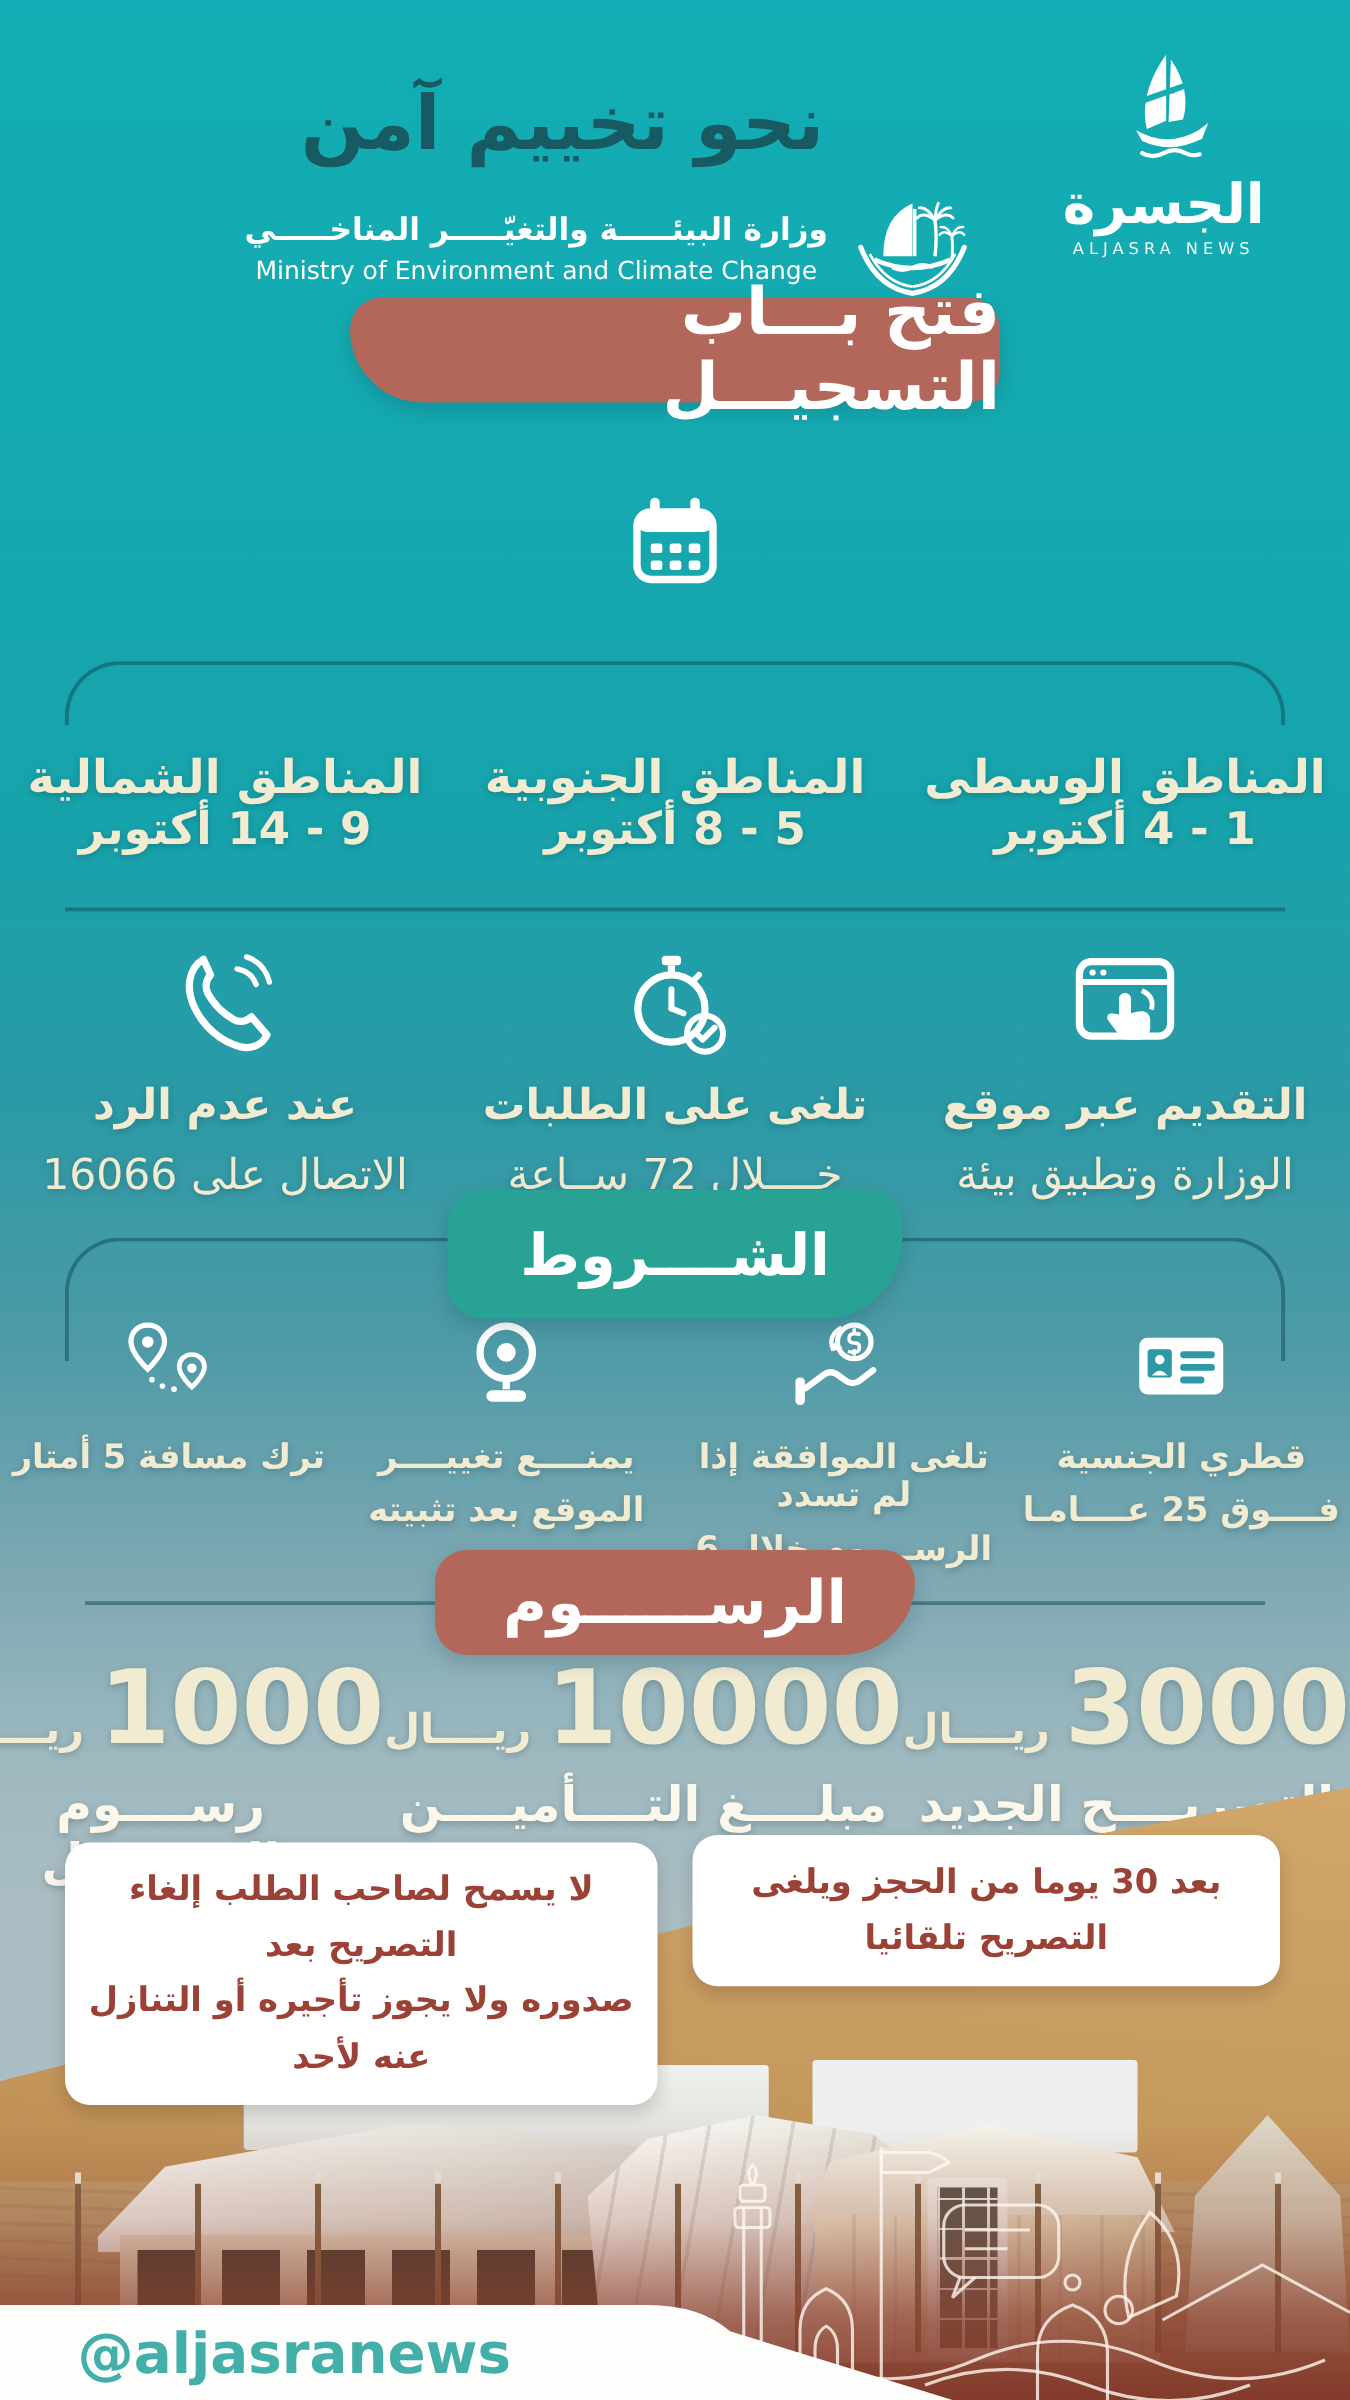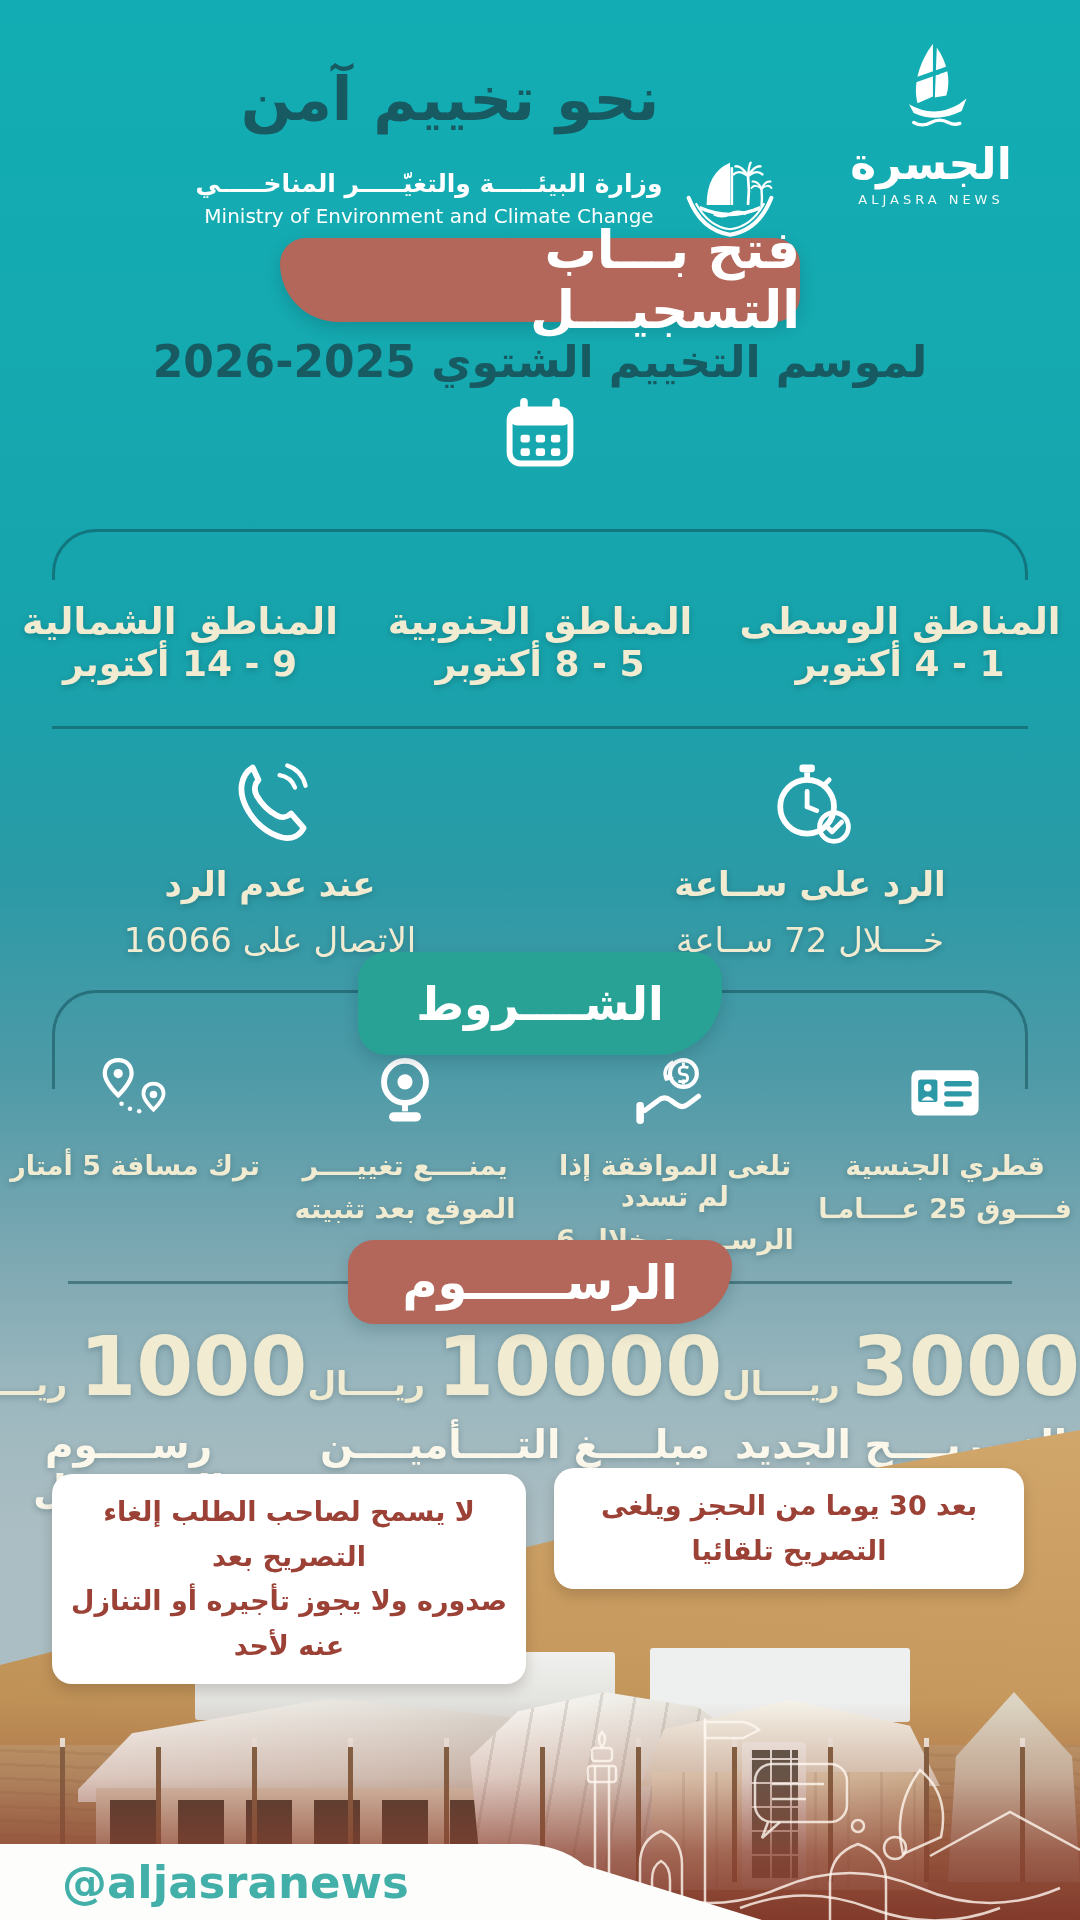--- a/index.html
+++ b/index.html
@@ -176,7 +176,6 @@
   </div>
 
   <div class="abs badge badge-open">فتح بـــاب التسجيـــل</div>
-  <div class="abs ctr subtitle">لموسم التخييم الشتوي 2025-2026</div>
 
   <div class="abs ctr calendar-wrap">
     <svg viewBox="0 0 100 90">

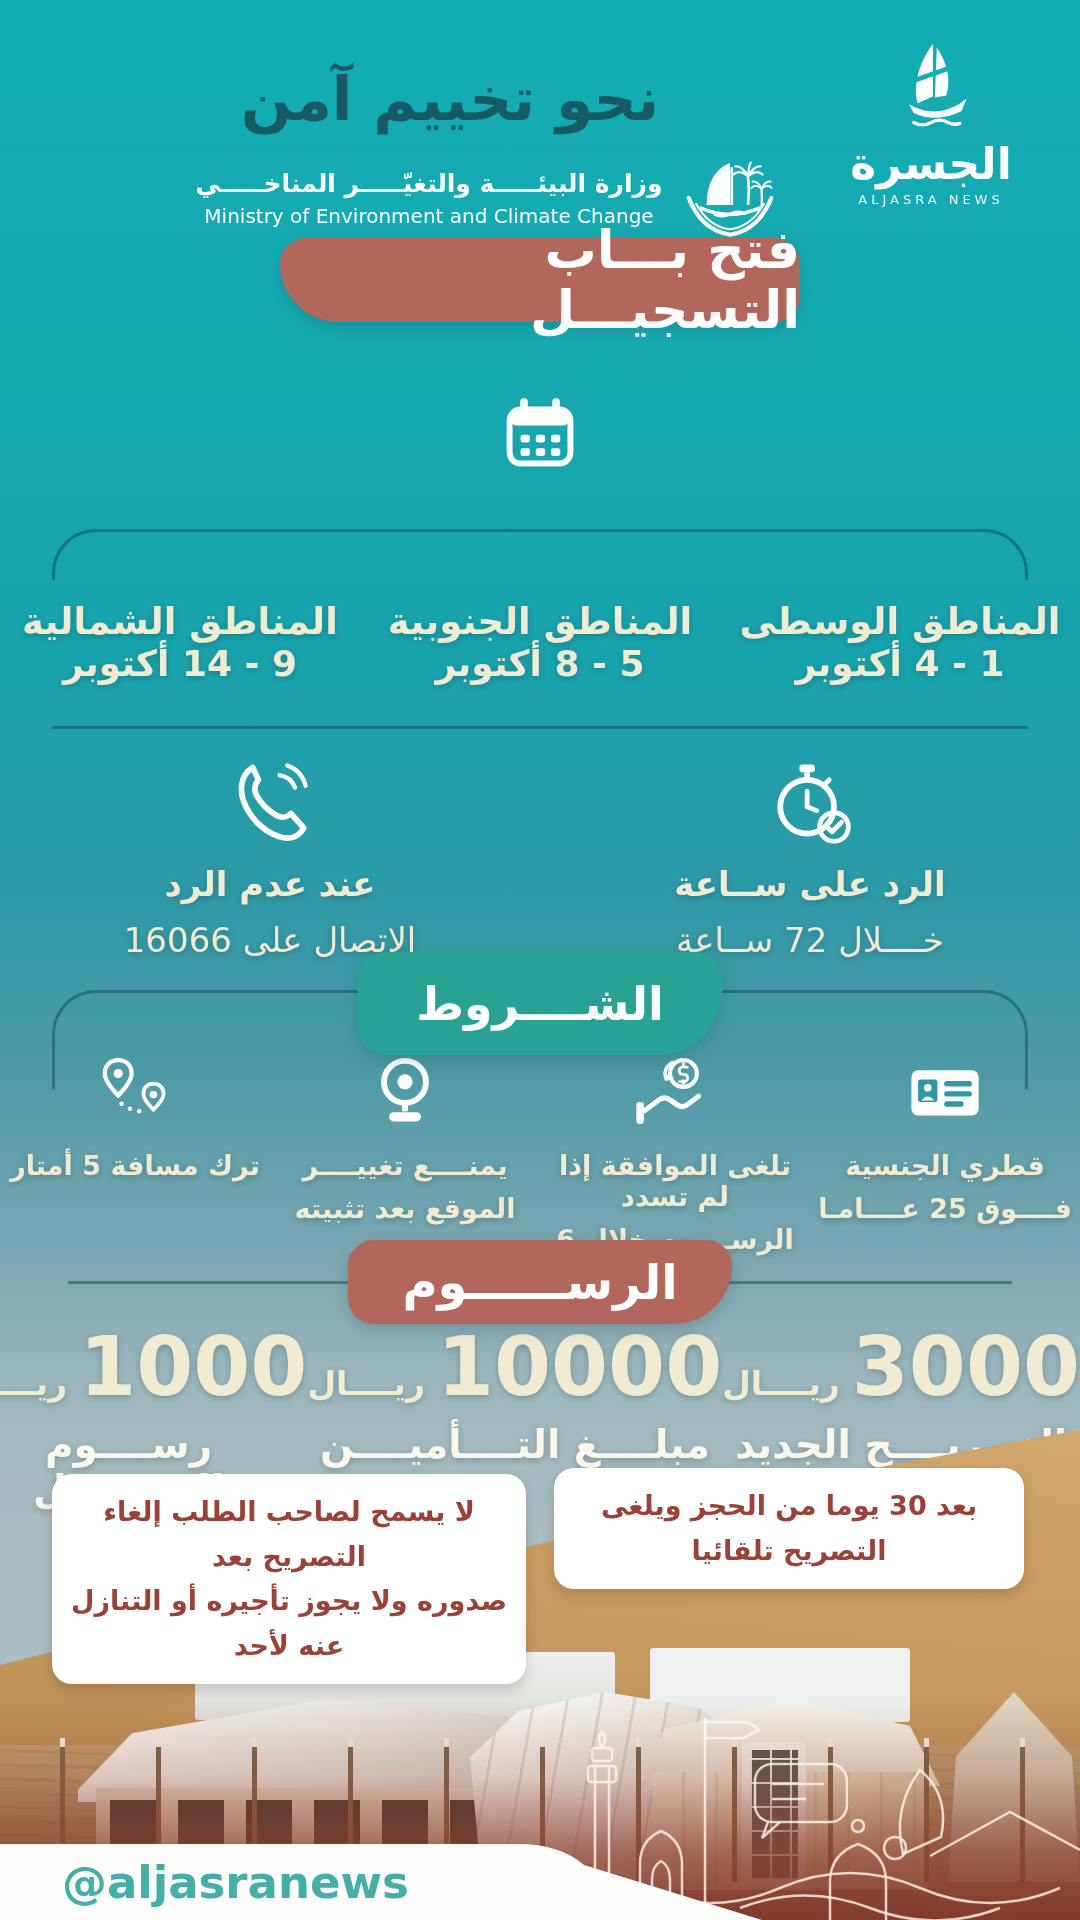--- a/index.html
+++ b/index.html
@@ -223,7 +223,7 @@
           <path d="M68 76 l5 5 l10 -10" stroke="#fff" stroke-width="5" fill="none" stroke-linecap="round" stroke-linejoin="round"></path>
         </svg>
       </div>
-      <div class="service-l1">الرد على ســاعة</div>
+      <div class="service-l1">تلغى على الطلبات</div>
       <div class="service-l2 rtl">خــــلال 72 ســاعة</div>
     </div>
     <div class="col cream">

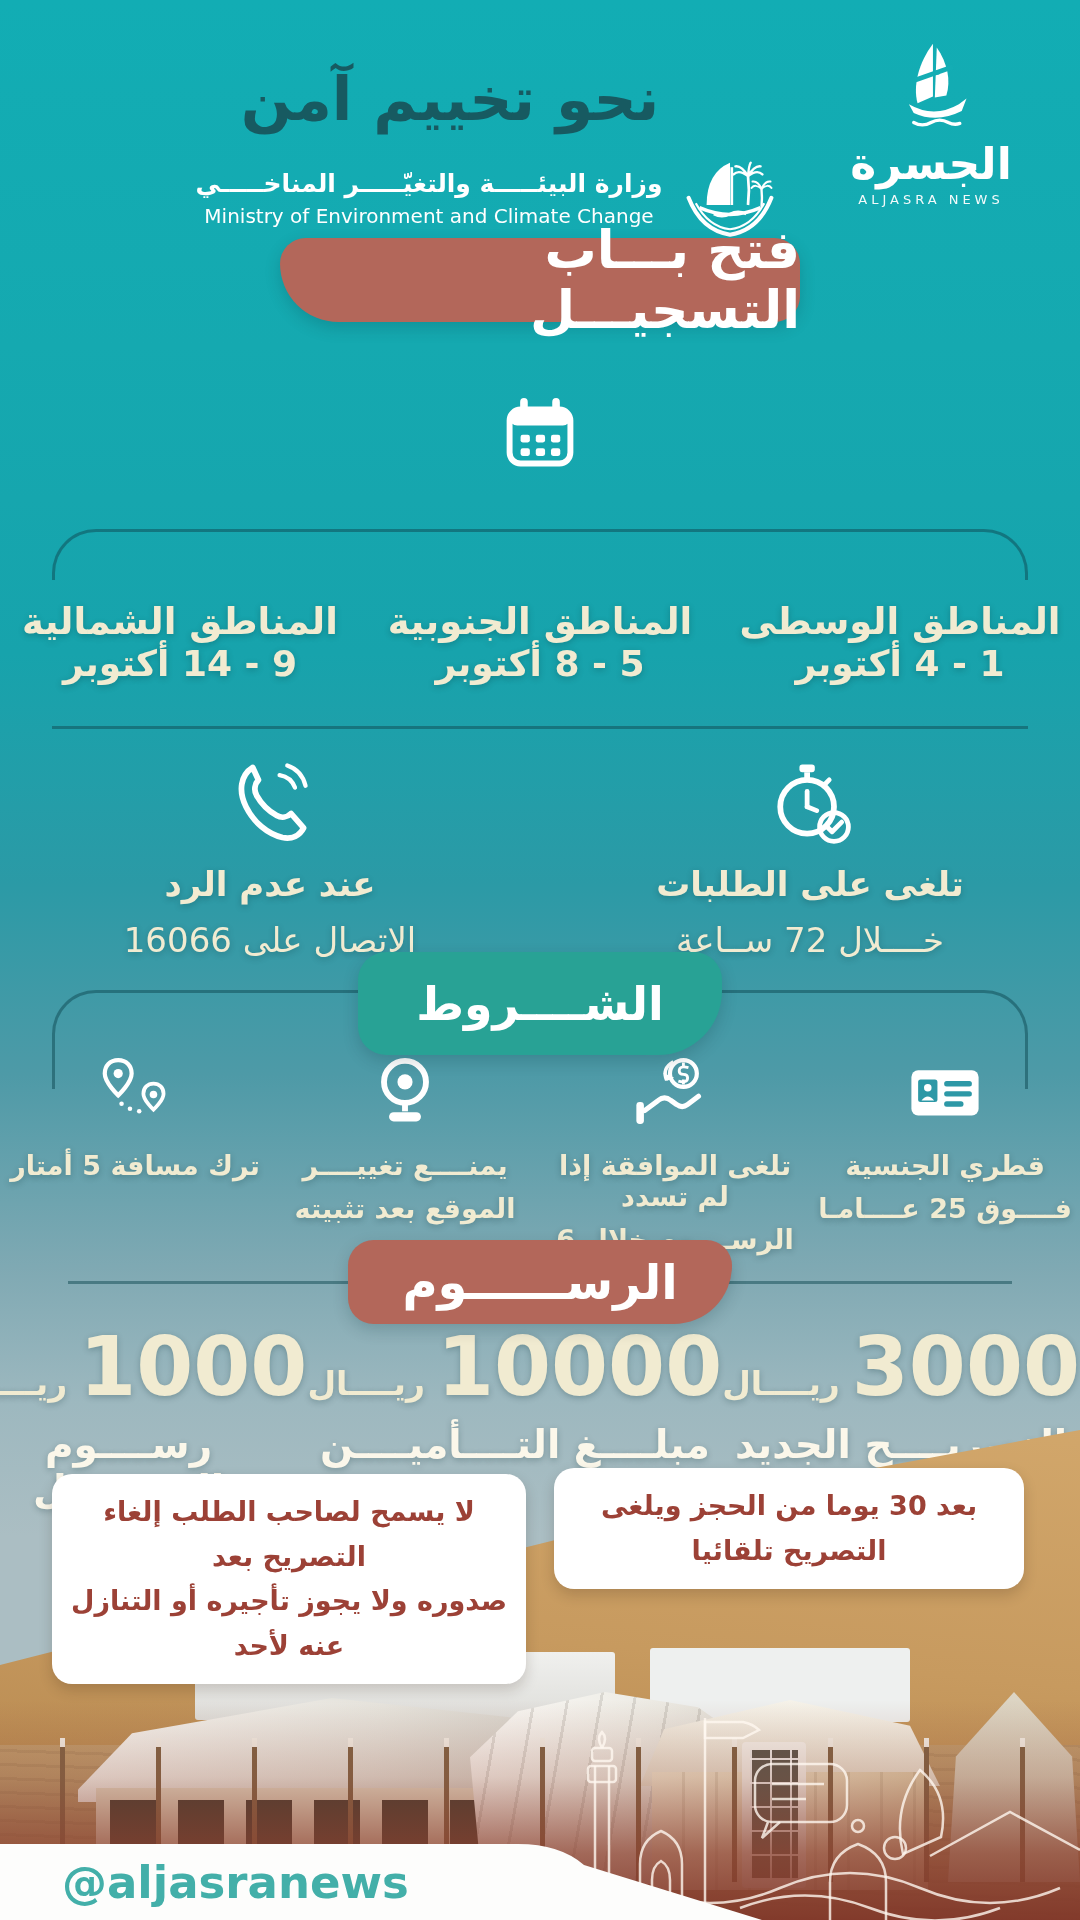--- a/index.html
+++ b/index.html
@@ -213,6 +213,20 @@
     <div class="col cream">
       <div class="icon-box">
         <svg viewBox="0 0 100 100">
+          <rect x="12" y="16" width="76" height="62" rx="10" fill="none" stroke="#fff" stroke-width="6"></rect>
+          <line x1="13" y1="33" x2="87" y2="33" stroke="#fff" stroke-width="5"></line>
+          <circle cx="23" cy="25" r="2.6" fill="#fff"></circle>
+            <circle cx="32" cy="25" r="2.6" fill="#fff"></circle>
+          <path d="M64 40 q11 5 8 16" stroke="#fff" stroke-width="4" fill="none"></path>
+          <path d="M50 42 c3 0 5 2 5 5 v12 l4 -1 c8 -2 12 1 12 7 v6 c0 6 -4 10 -10 10 h-8 c-3 0 -6 -1 -8 -4 l-9 -12 c-2 -3 0 -6 3 -6 l6 1 v-13 c0 -3 2 -5 5 -5 z" fill="#fff"></path>
+        </svg>
+      </div>
+      <div class="service-l1">التقديم عبر موقع</div>
+      <div class="service-l2">الوزارة وتطبيق بيئة</div>
+    </div>
+    <div class="col cream">
+      <div class="icon-box">
+        <svg viewBox="0 0 100 100">
           <circle cx="47" cy="55" r="28" fill="none" stroke="#fff" stroke-width="6"></circle>
           <rect x="39" y="11" width="16" height="8" rx="3" fill="#fff"></rect>
           <line x1="47" y1="19" x2="47" y2="27" stroke="#fff" stroke-width="6"></line>

